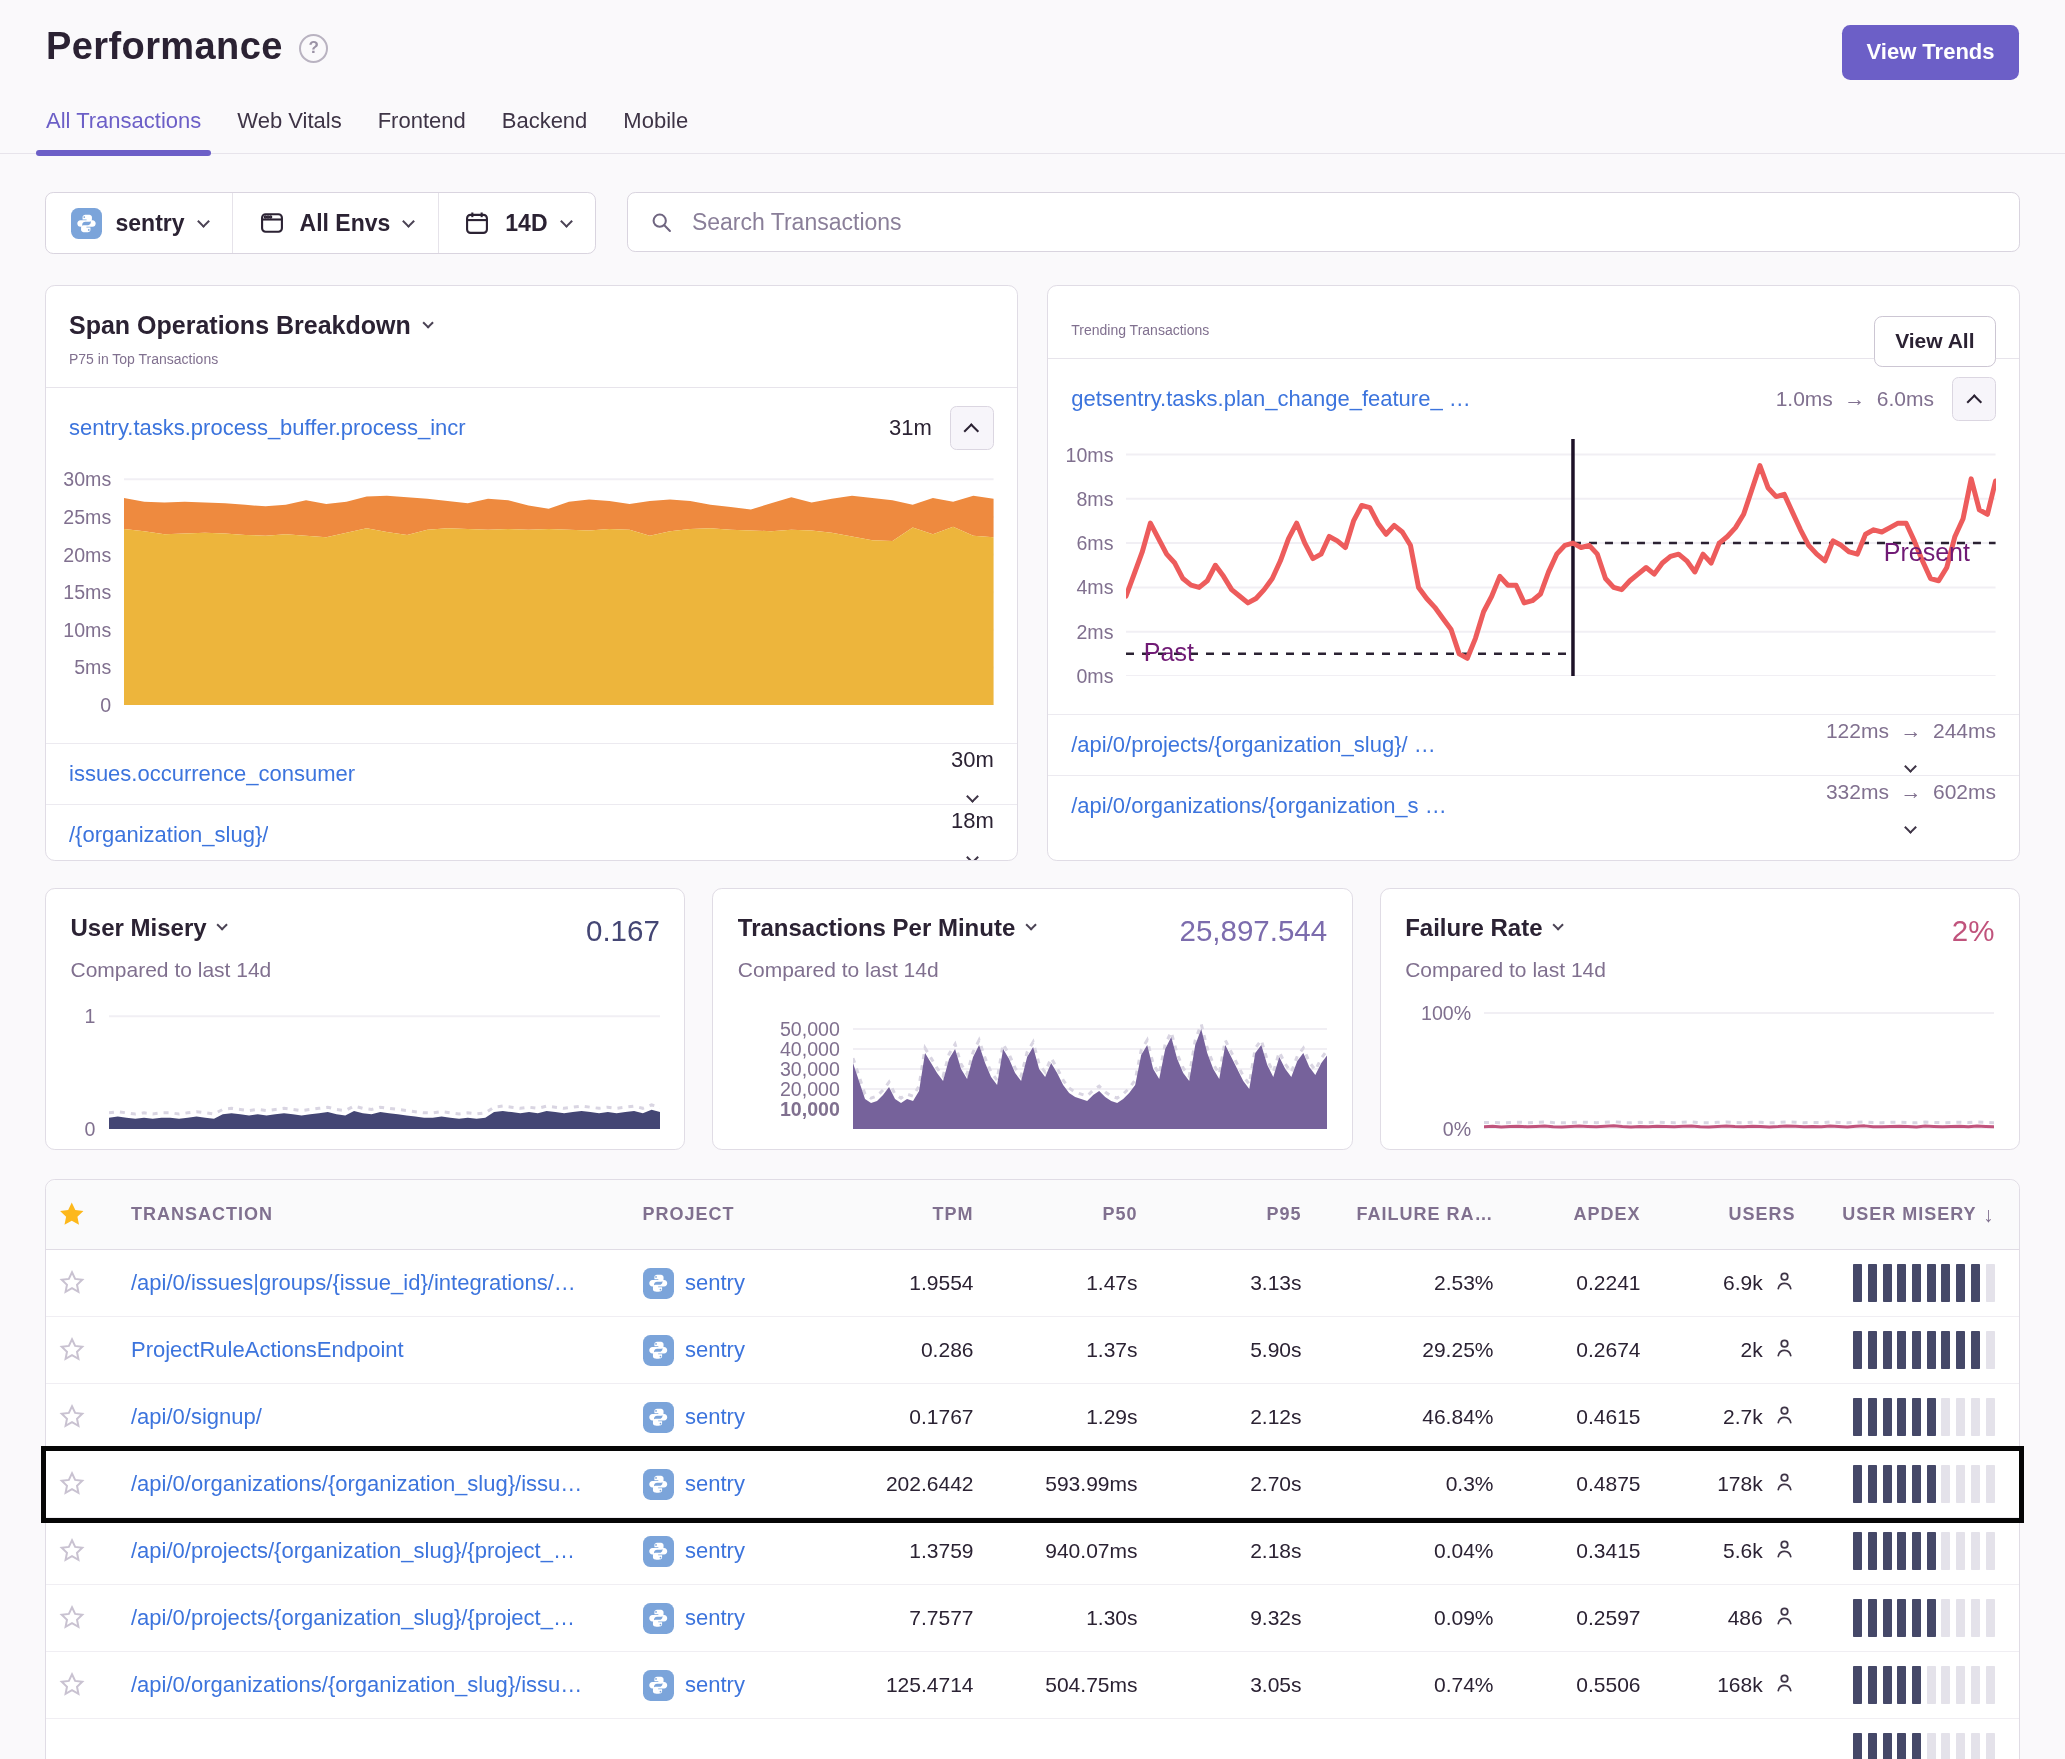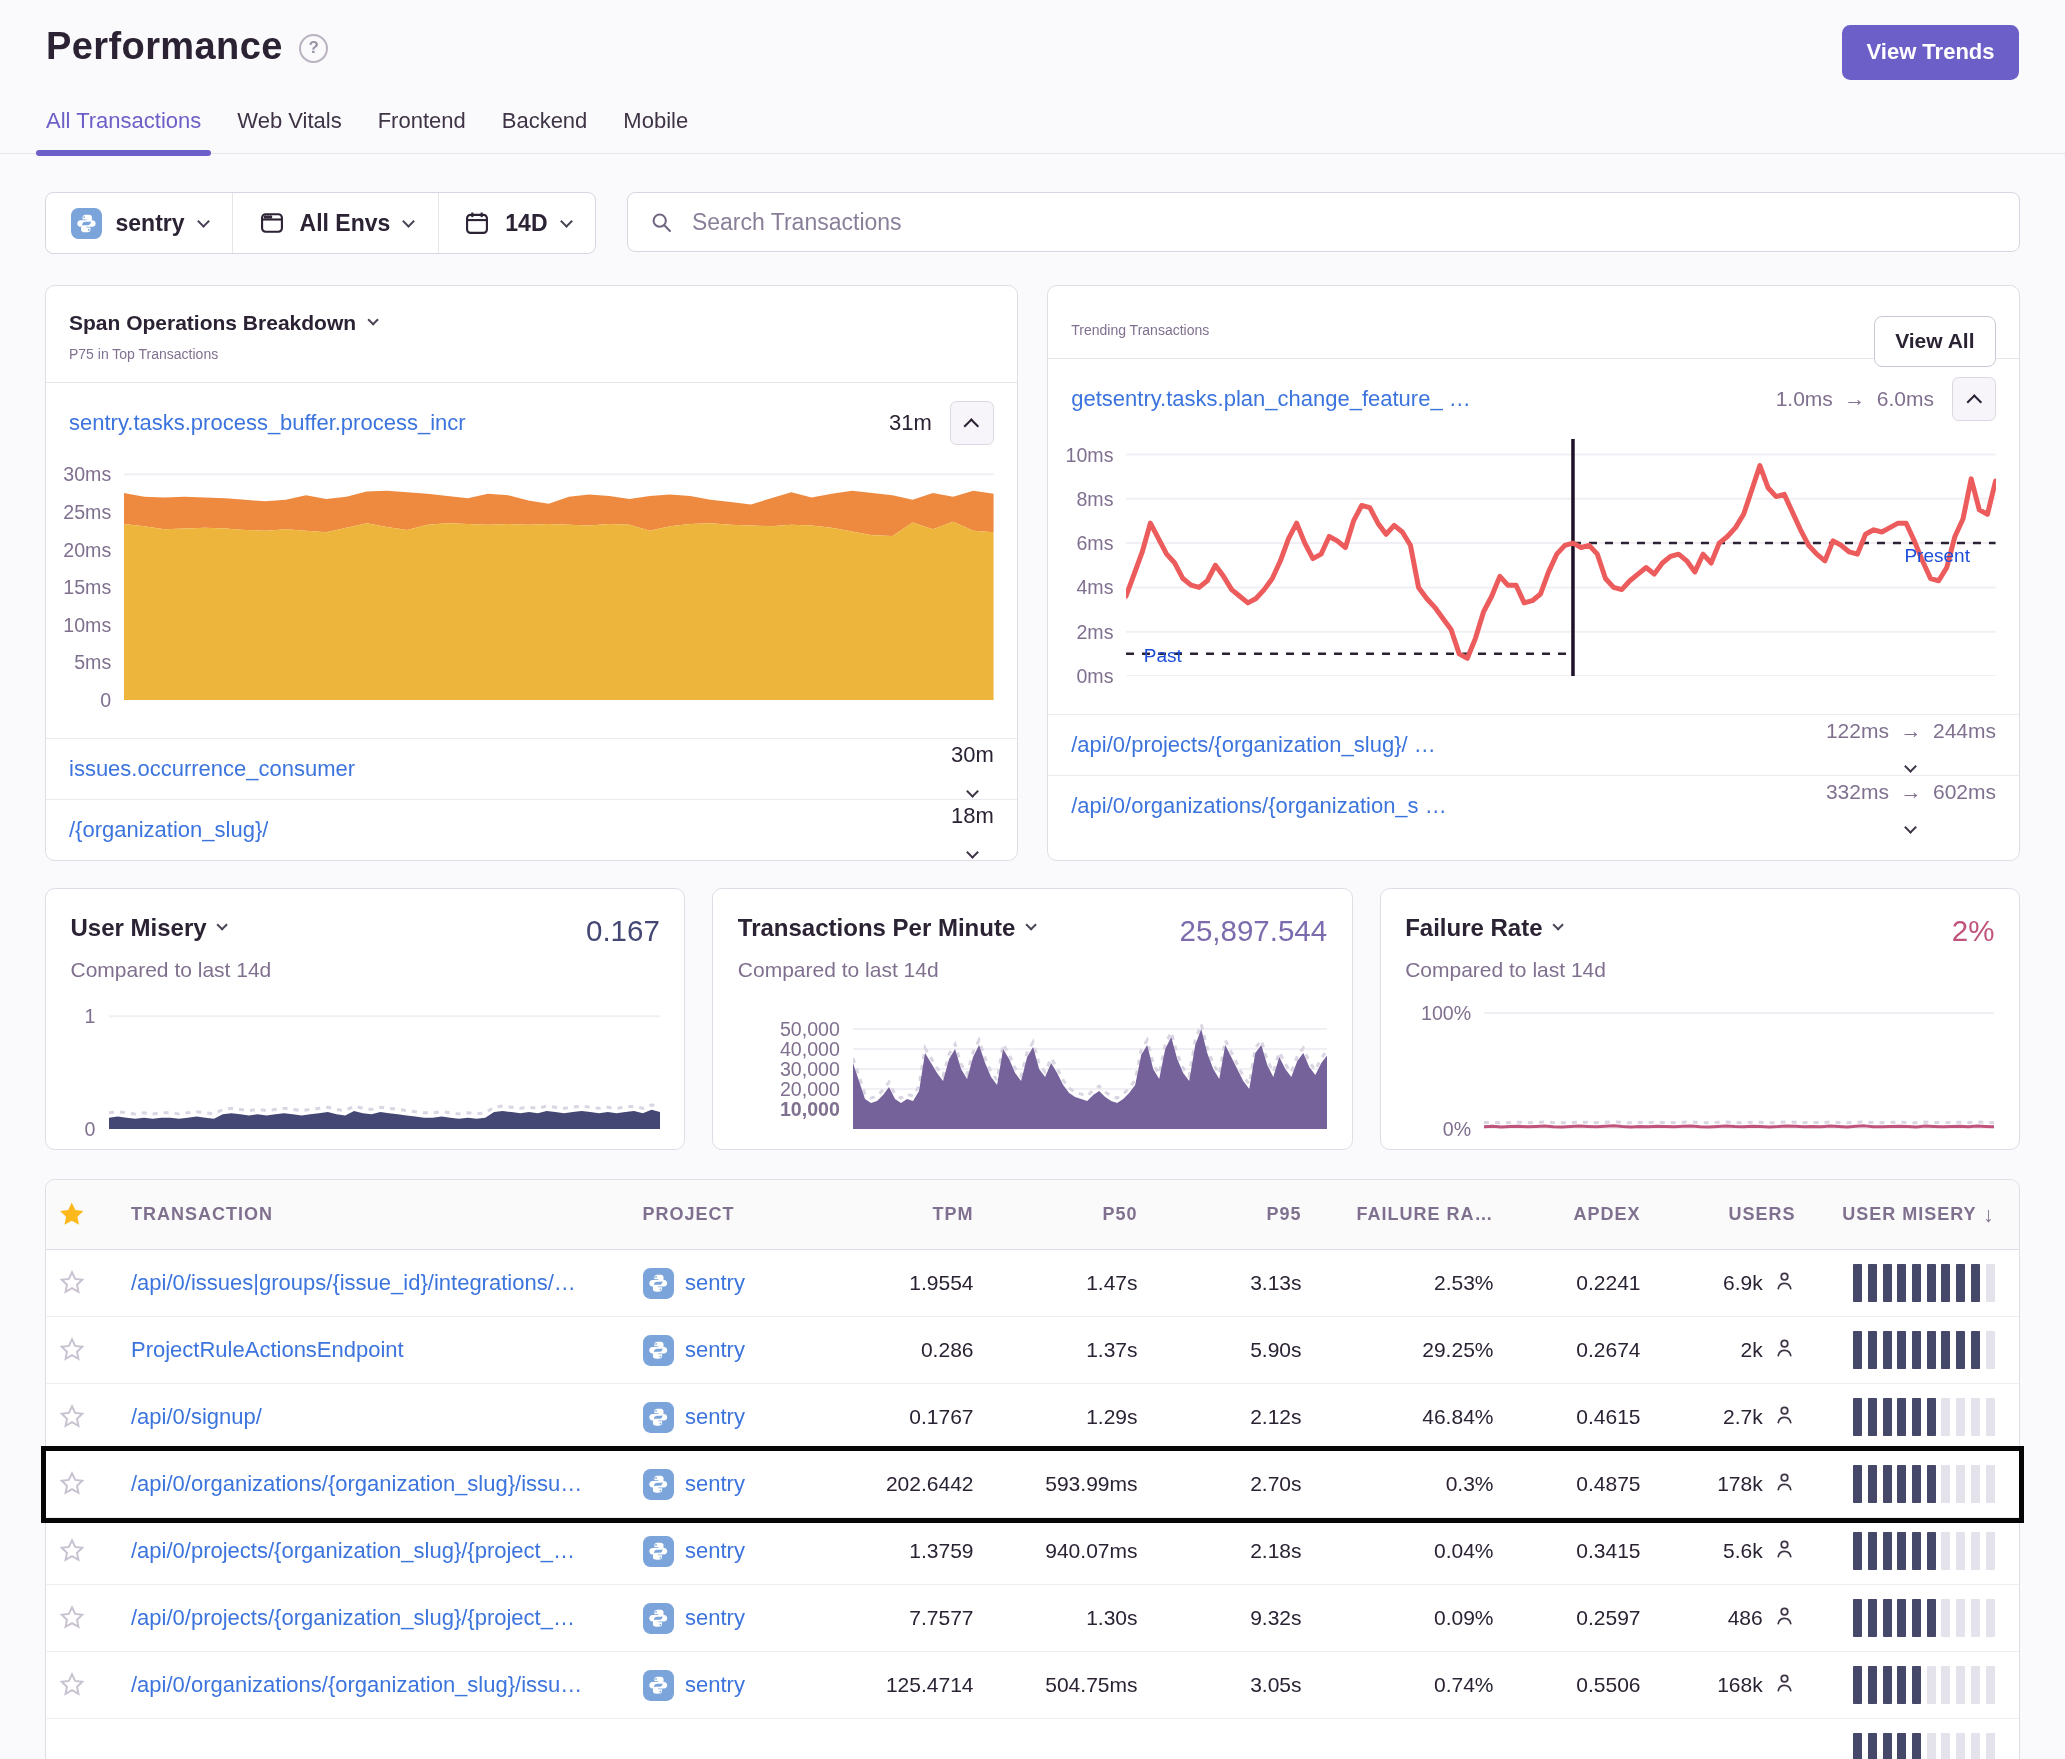--- a/index.html
+++ b/index.html
@@ -34,7 +34,7 @@
   .panel-row-wrap { display:flex; gap:29.5px; margin-top:31px; }
   .panel { flex:1; background:#fff; border:1.6px solid #E0DCE5; border-radius:9.8px; height:576px; overflow:hidden; position:relative; }
   .panel-head { padding:24.5px 23px 19.6px; border-bottom:1.6px solid #E7E4EB; position:relative; }
-  .panel-title { font-size:21px; font-weight:700; color:#2B2233; display:flex; align-items:center; gap:13px; }
+  .panel-title { font-size:25px; font-weight:700; color:#2B2233; display:flex; align-items:center; gap:13px; }
   .title-chev { width:8.2px; height:8.2px; border-right:2.5px solid #4A4254; border-bottom:2.5px solid #4A4254; transform:rotate(45deg); margin-top:-4.9px; }
   .panel-sub { font-size:14px; color:#80708F; margin-top:11.5px; }
   .btn-secondary { position:absolute; top:29.5px; right:23px; background:#fff; border:1.6px solid #CCC6D3; border-radius:8.2px; font-size:21px; font-weight:700; color:#2B2233; padding:12.3px 20.5px; cursor:pointer; font-family:inherit; }

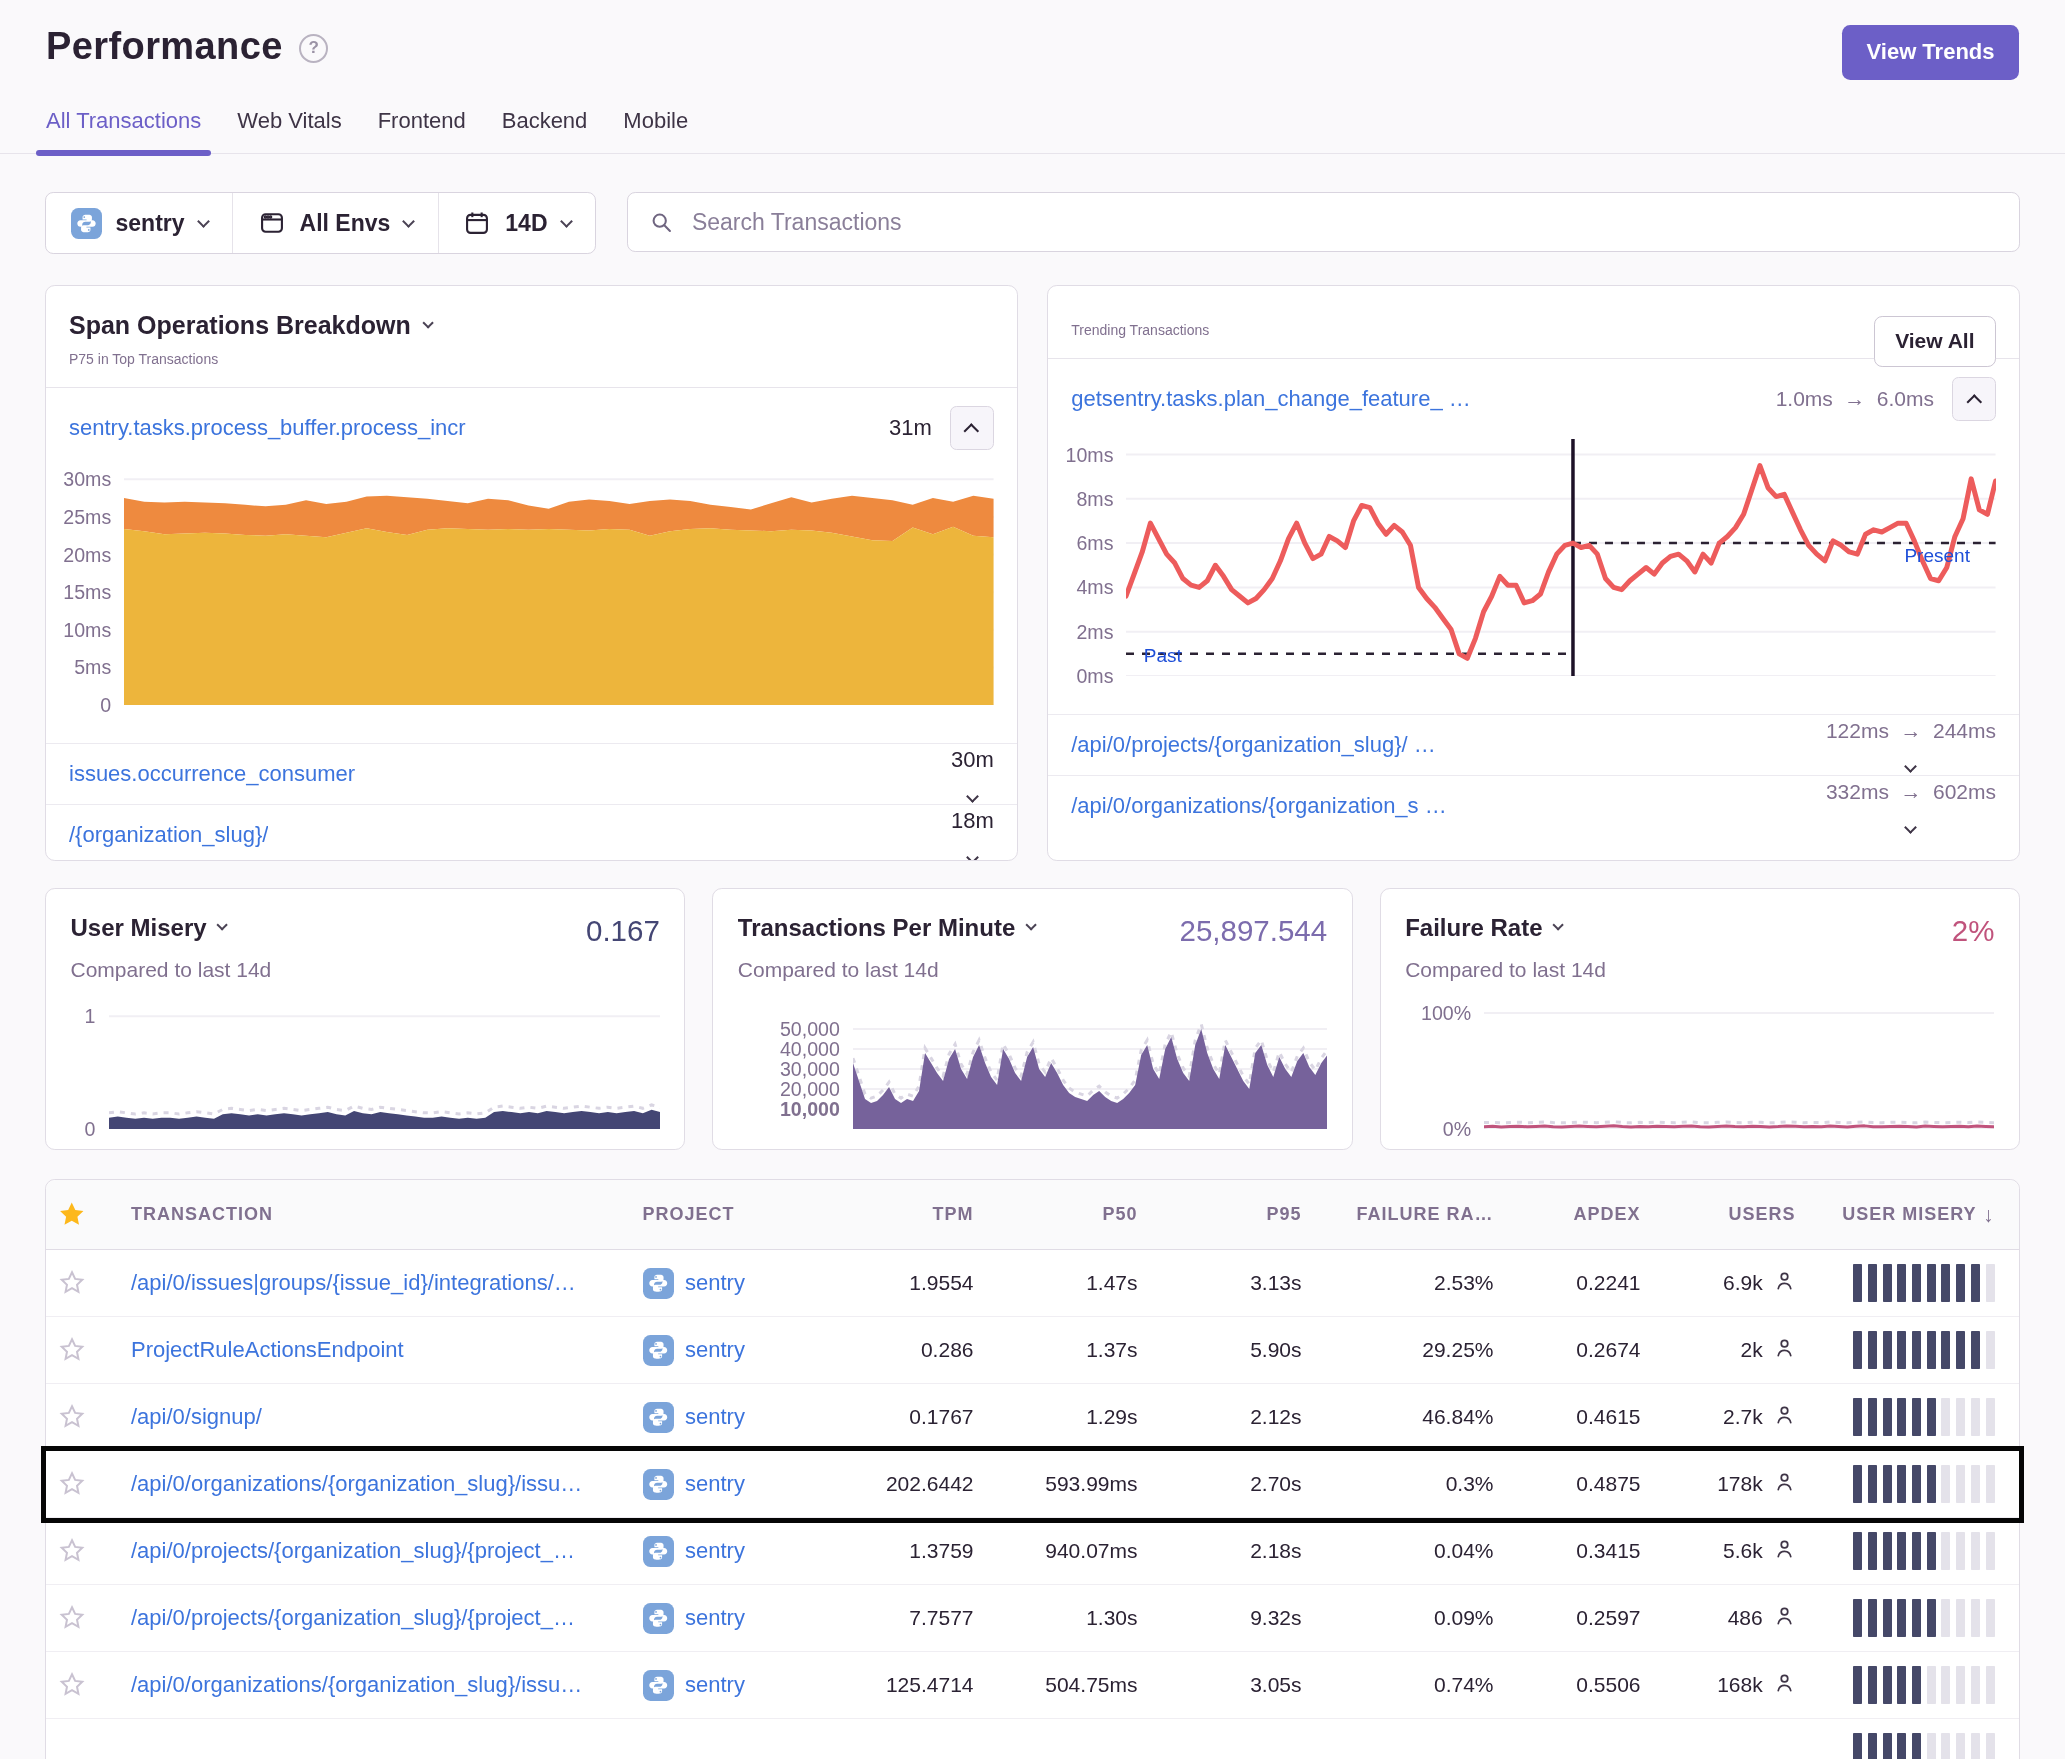--- a/index.html
+++ b/index.html
@@ -56,7 +56,7 @@
   .collapsed-rows { margin-top:38px; }
   .panel-row { display:flex; align-items:center; justify-content:space-between; padding:0 23px; height:61px; border-top:1.6px solid #ECEAF0; }
   .panel-row .right { display:flex; align-items:center; gap:23px;flex-direction:column; }
-  .annot { position:absolute; font-size:19px; color:#1d4ed8;margin-top:10px; }
+  .annot { position:absolute; font-size:25px; color:#701a75;margin-top:10px; }
   .annot.past { left:2%; bottom:4%; }
   .annot.present { right:3%; bottom:46%; }
   

